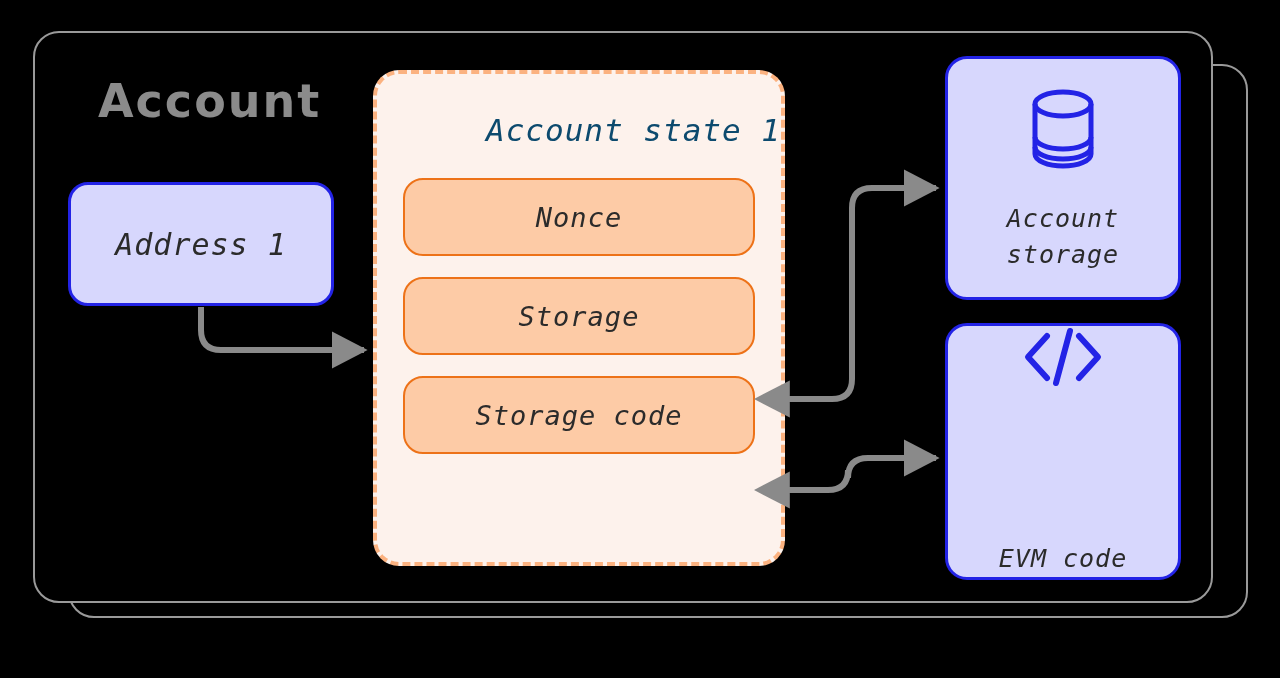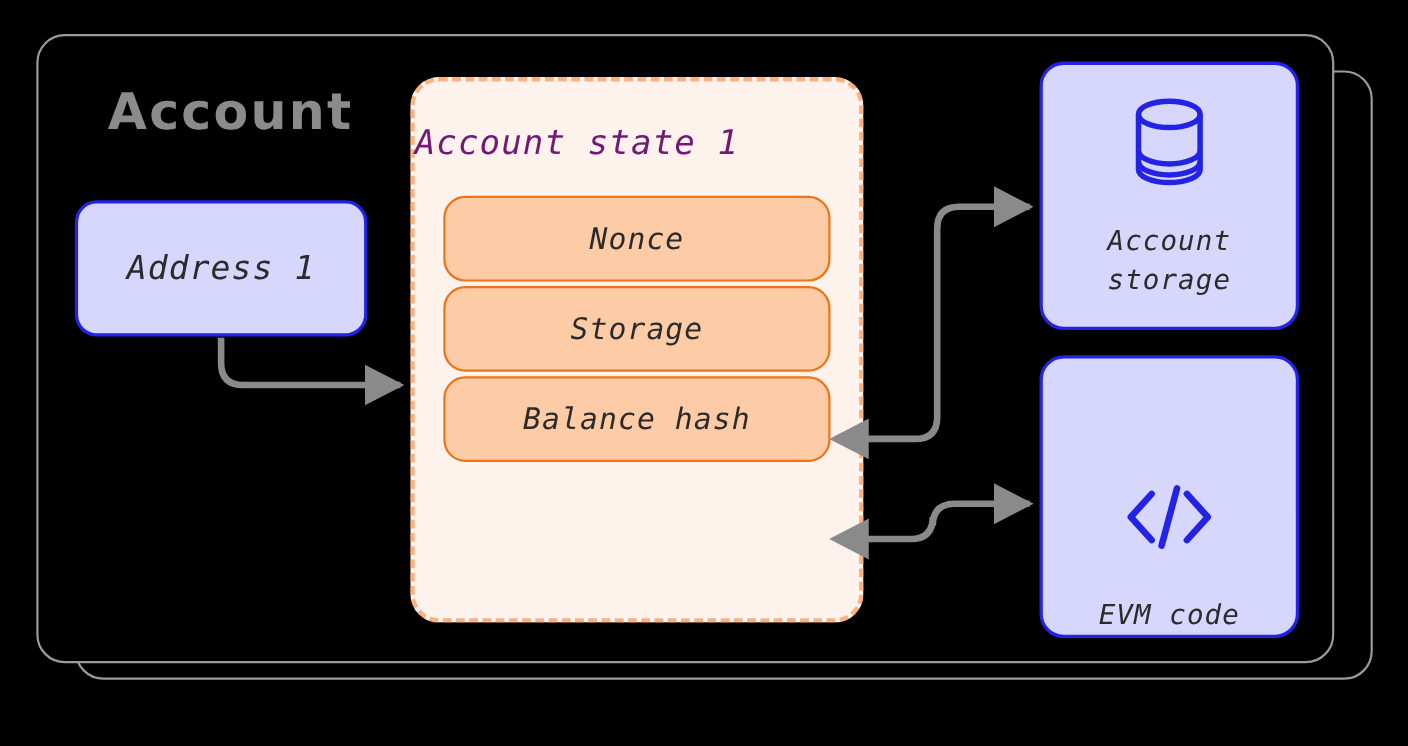--- a/index.html
+++ b/index.html
@@ -79,10 +79,10 @@
     left: 0;
     right: 0;
     top: 38px;
-    text-align: left;
+    text-align: right;
     font-size: 31px;
     font-style: italic;
-    color: #701a75;
+    color: #0c4a6e;
     letter-spacing: 1px;
   }
   #pill-list {

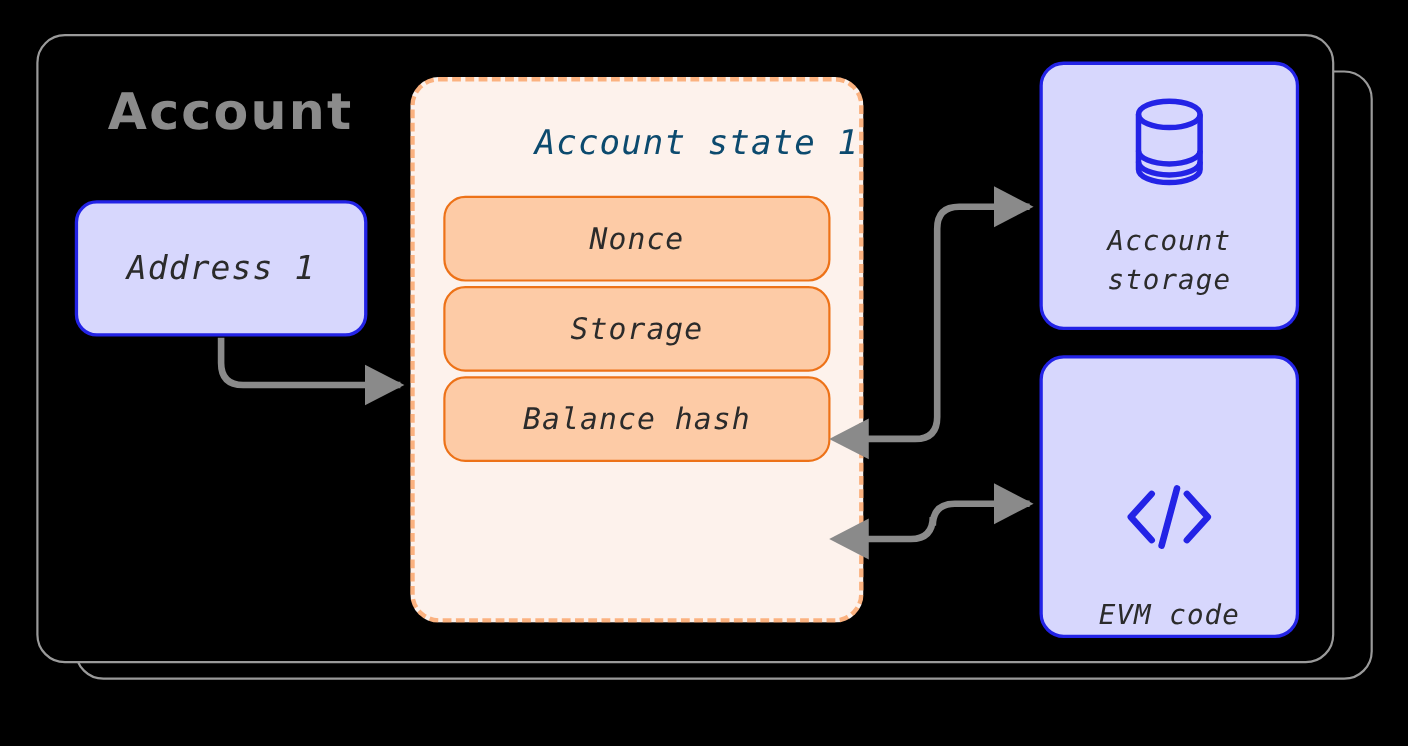--- a/index.html
+++ b/index.html
@@ -92,7 +92,7 @@
     right: 26px;
     display: flex;
     flex-direction: column;
-    gap: 4px;
+    gap: 21px;
   }
   .state-pill {
     height: 78px;

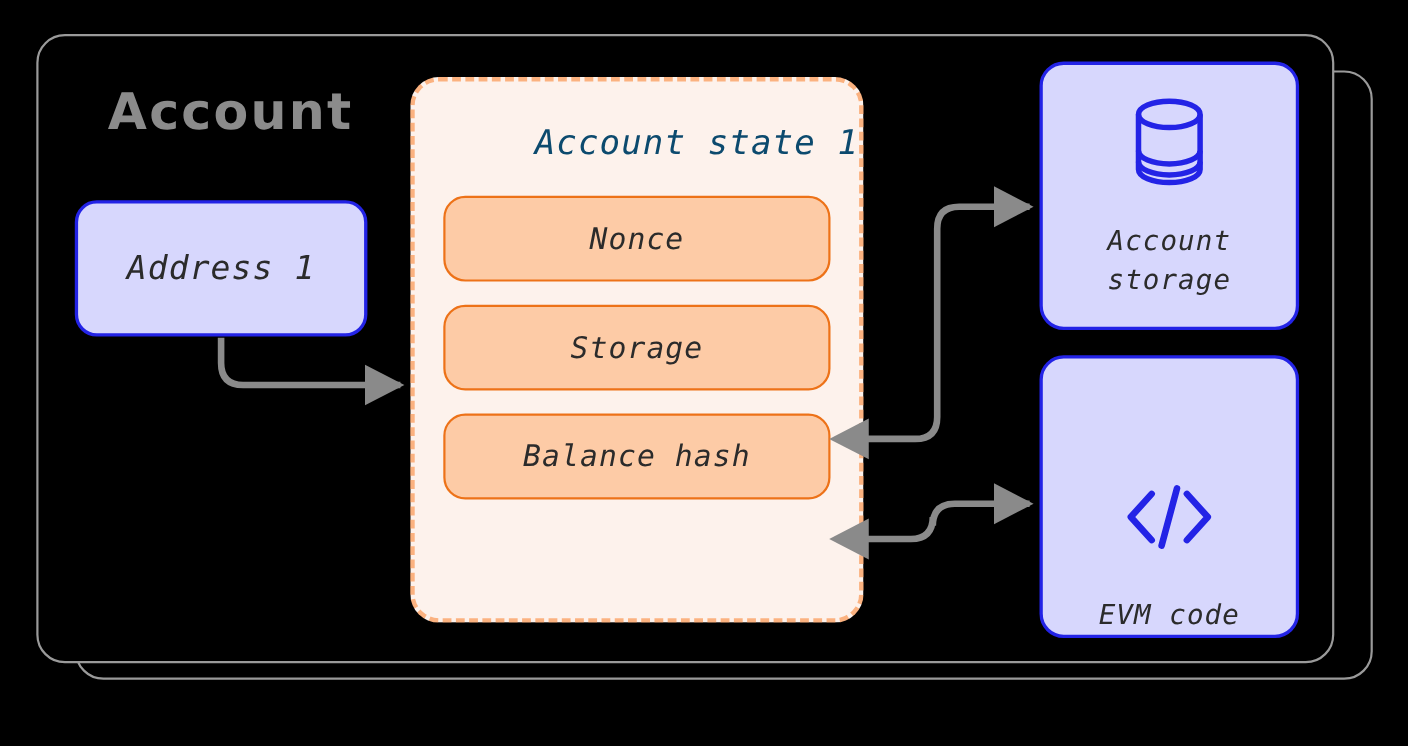--- a/index.html
+++ b/index.html
@@ -172,7 +172,7 @@
         <span class="lbl">Storage</span>
       </div>
       <div class="state-pill">
-        <span class="lbl">Balance hash</span>
+        <span class="lbl">Storage code</span>
       </div>
     </div>
   </div>

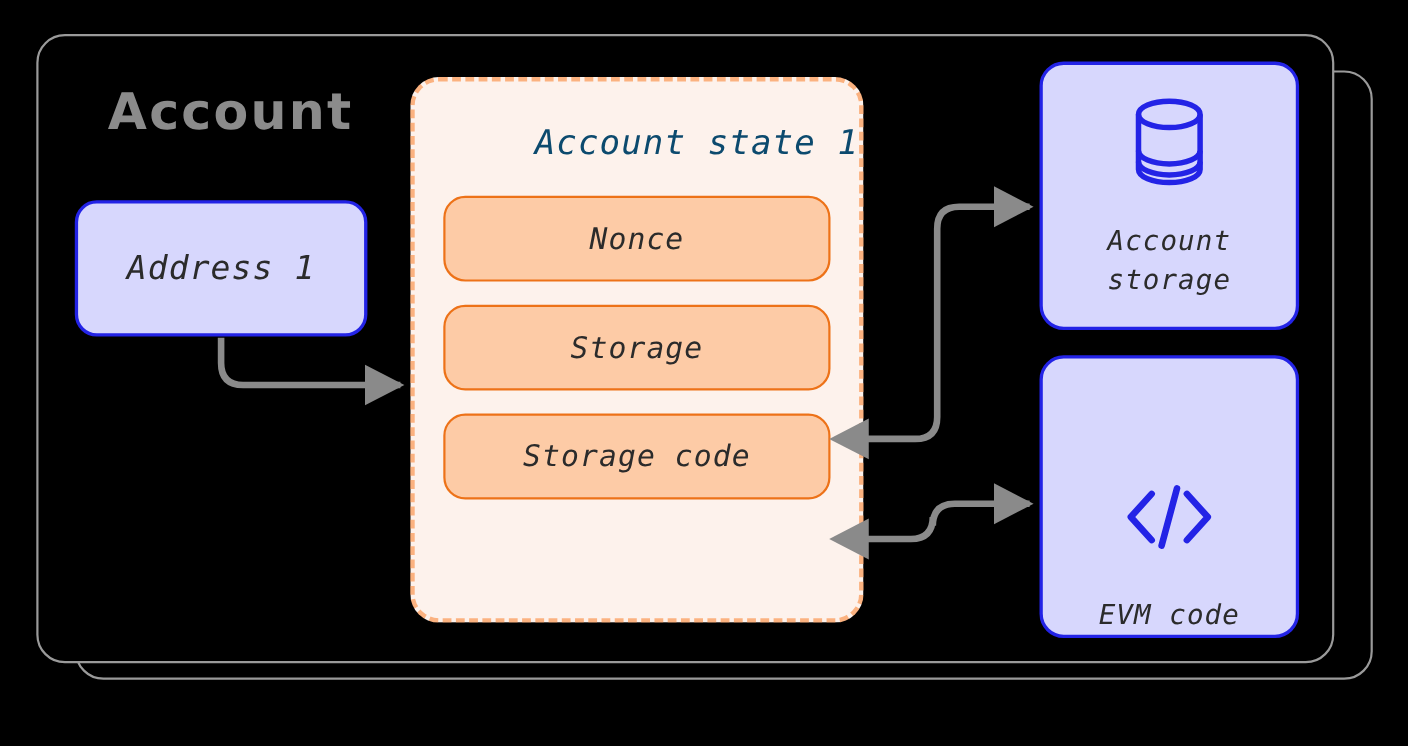--- a/index.html
+++ b/index.html
@@ -125,7 +125,7 @@
     align-items: center;
   }
   #storage-box { top: 56px;  height: 244px; justify-content: flex-start; padding-top: 28px; }
-  #evm-box     { top: 323px; height: 257px; justify-content: flex-end; }
+  #evm-box     { top: 323px; height: 257px; justify-content: space-between; }
 
   .bicon { display: block; }
   .blue-box .lbl {

